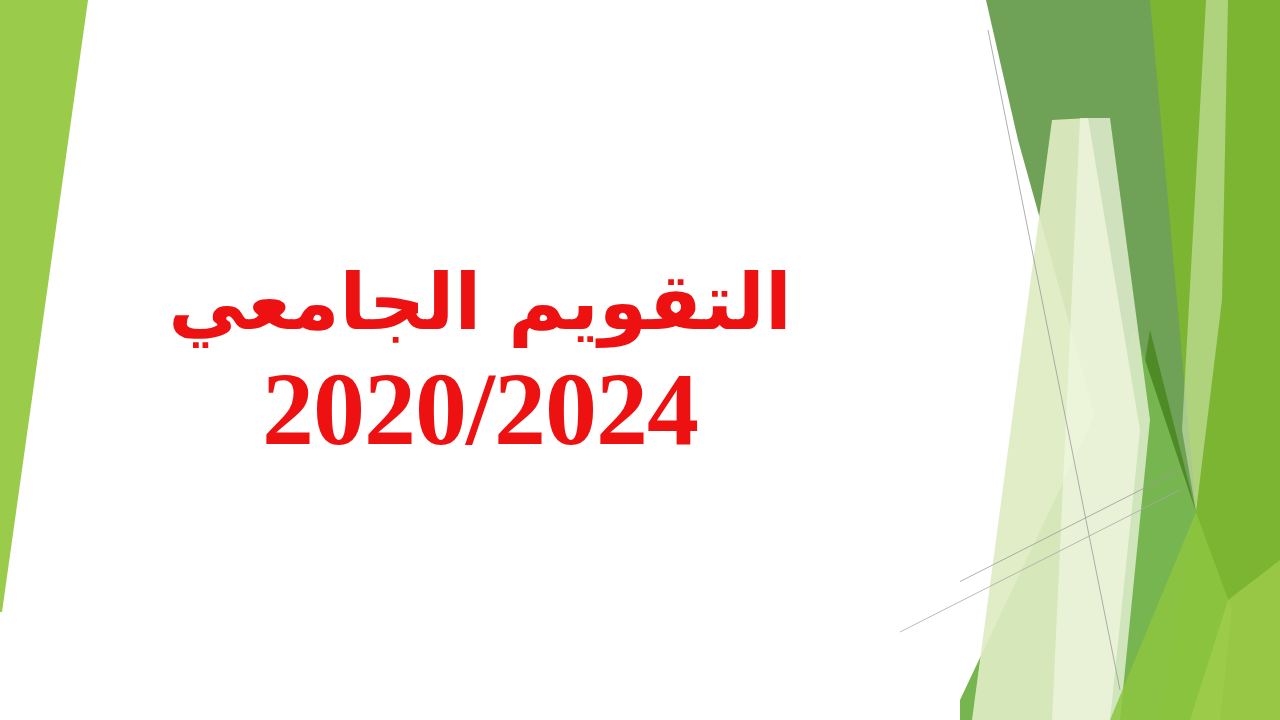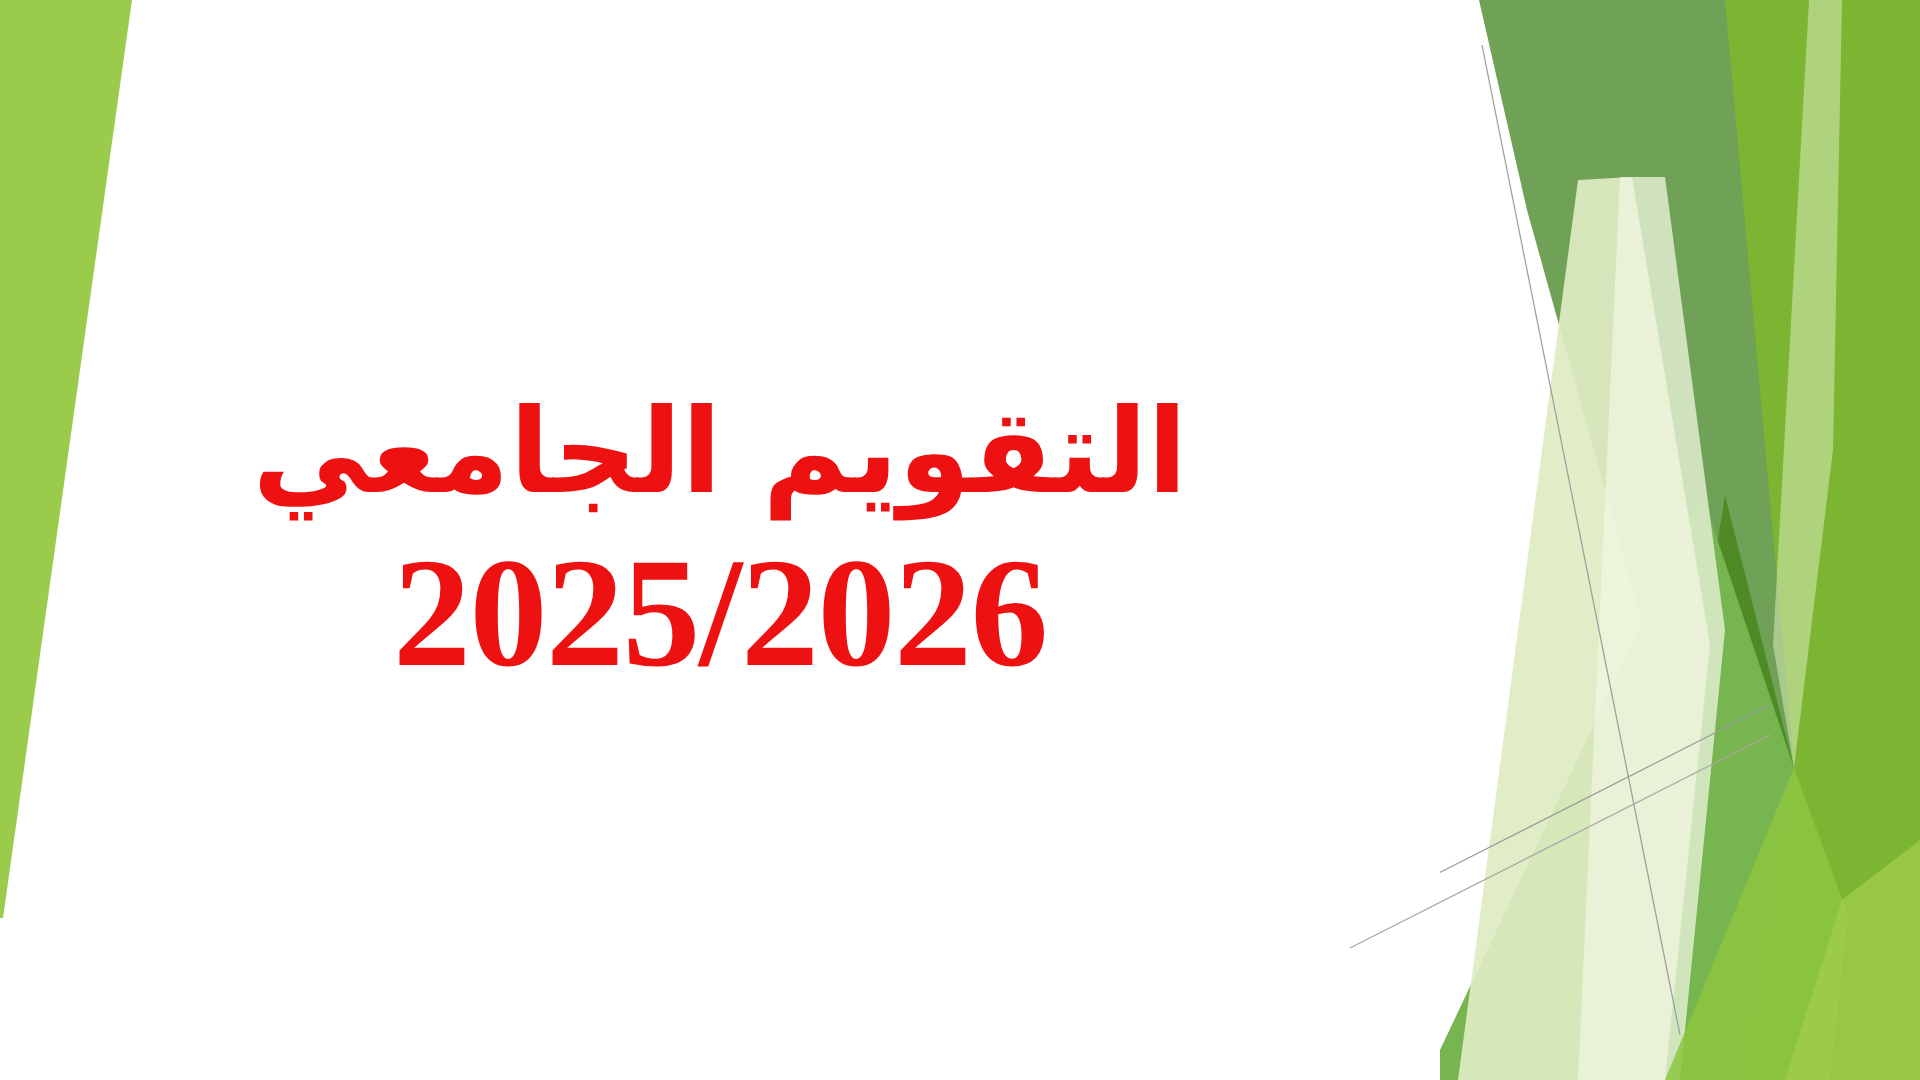--- a/index.html
+++ b/index.html
@@ -102,7 +102,7 @@
 
   <div id="title-block">
     <div class="title-line-ar">التقويم الجامعي</div>
-    <div class="title-line-num">2025/2026</div>
+    <div class="title-line-num">2020/2024</div>
   </div>
 
 </div>

